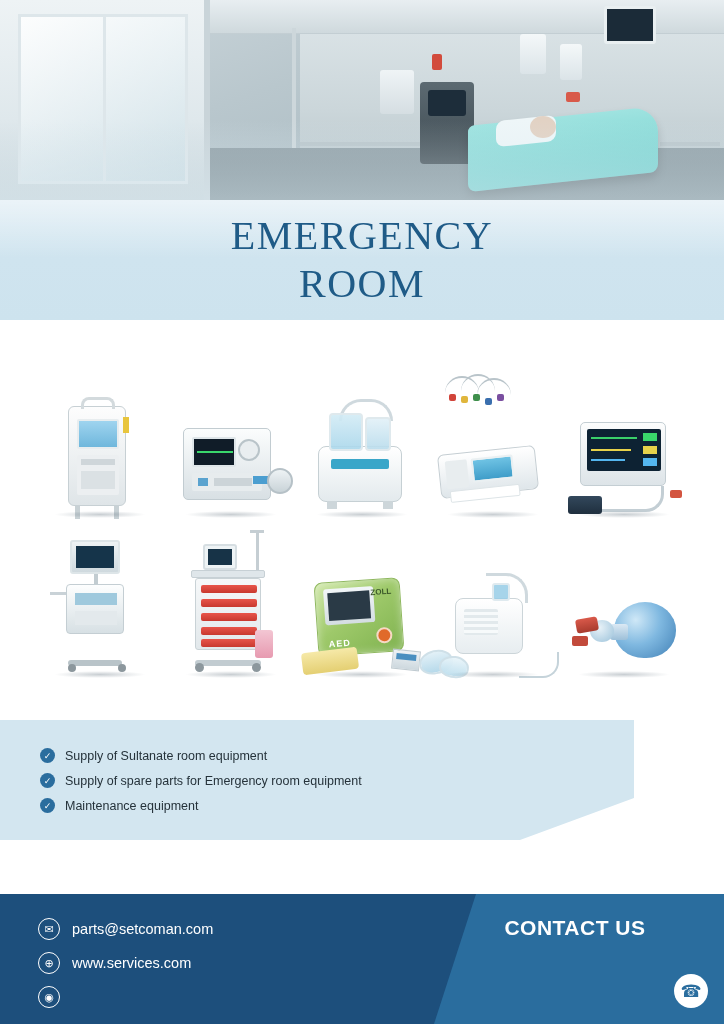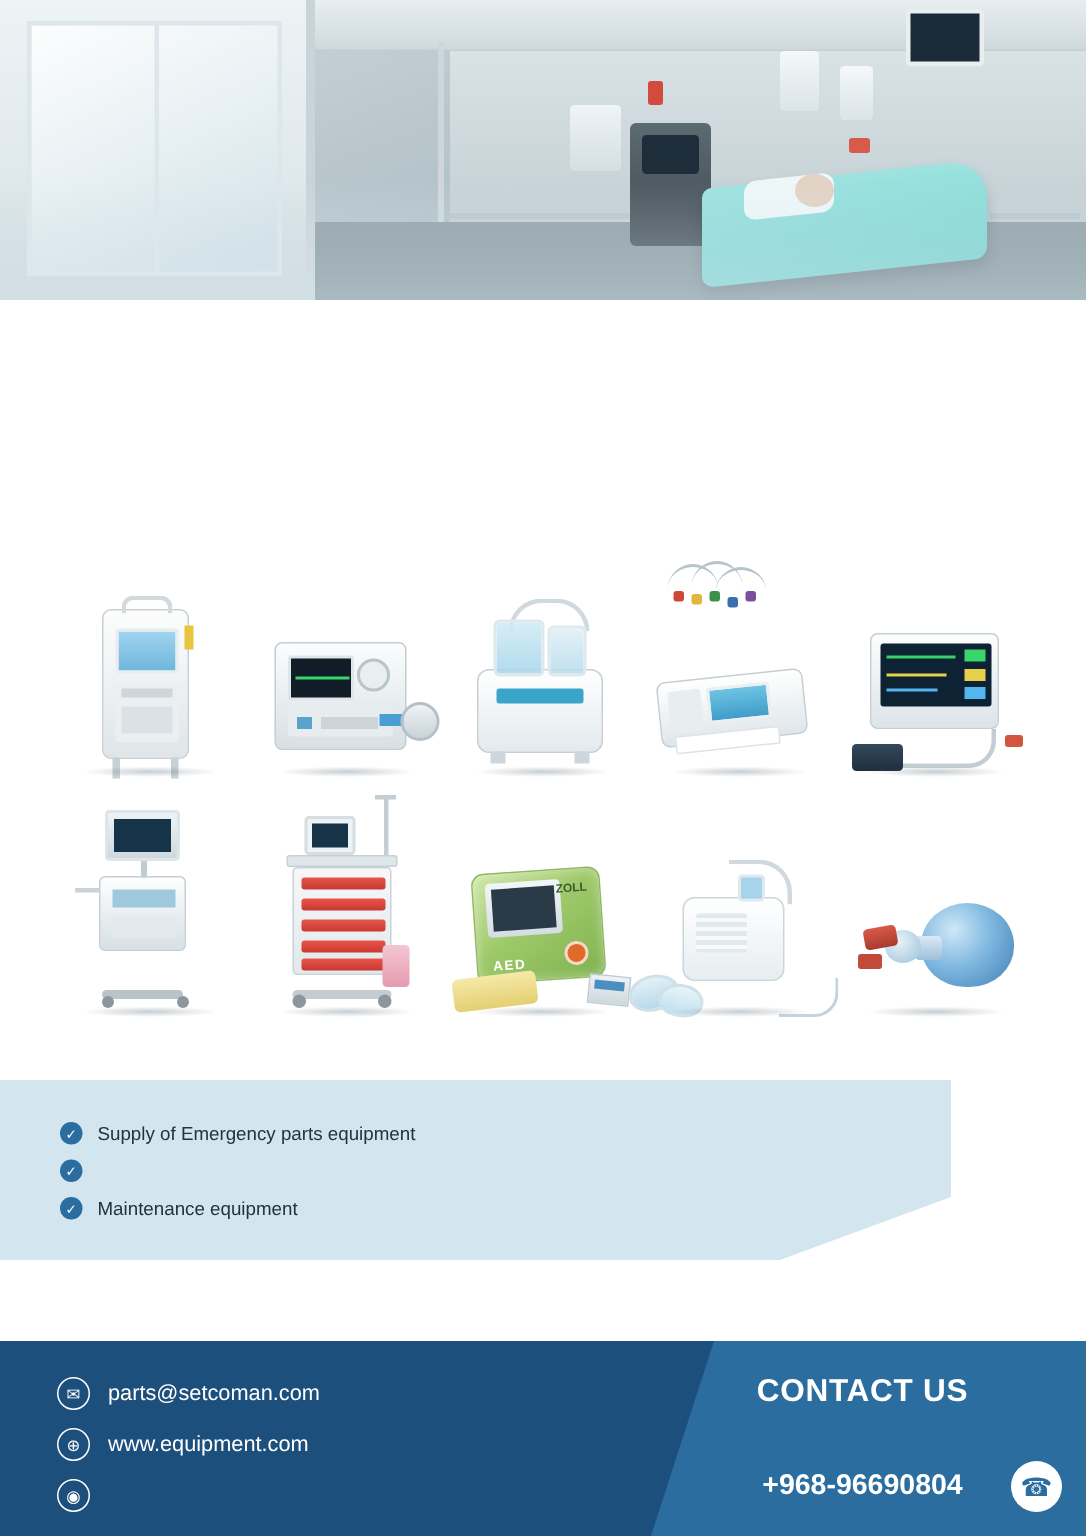--- a/index.html
+++ b/index.html
@@ -370,6 +370,11 @@
   </div>
 
 
+  <div class="title-band">
+    <div class="glossy"></div>
+    <div class="title-line">EMERGENCY</div>
+    <div class="title-line">ROOM</div>
+  </div>
 
   <div class="products">
 

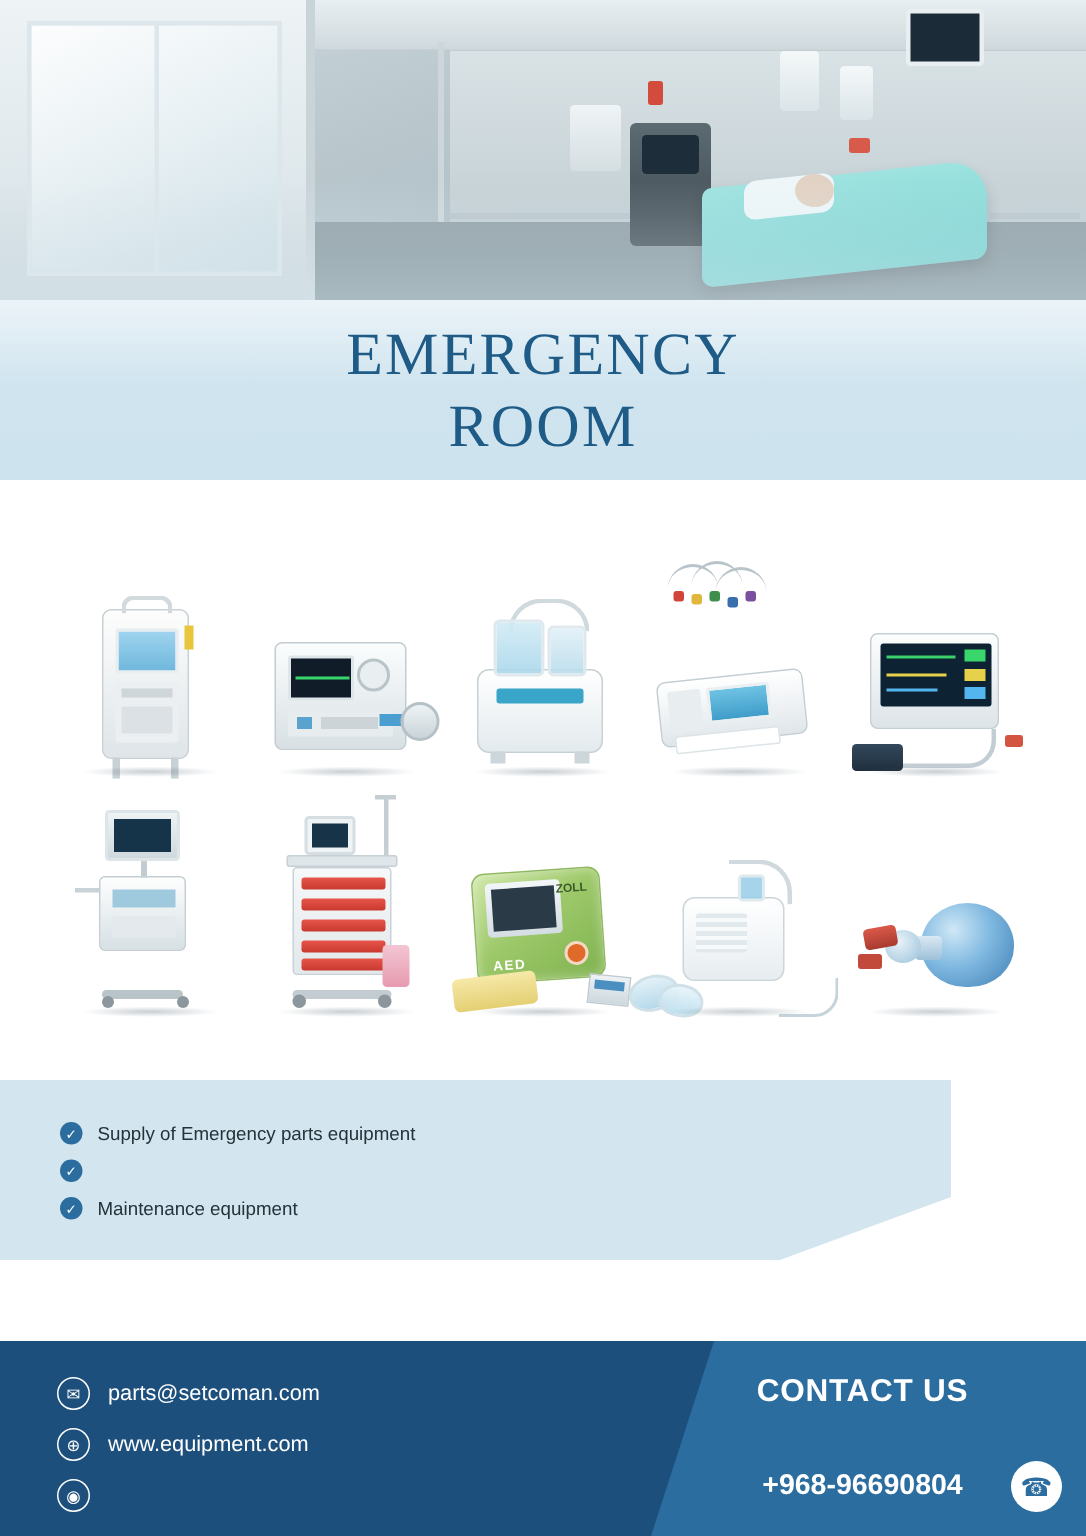--- a/index.html
+++ b/index.html
@@ -531,7 +531,7 @@
     <div class="svc-list">
       <div class="svc-item">
         <span class="svc-check">✓</span>
-        <span class="svc-text">Supply of Emergency parts equipment</span>
+        <span class="svc-text">Supply of Sultanate room equipment</span>
       </div>
       <div class="svc-item">
         <span class="svc-check">✓</span>

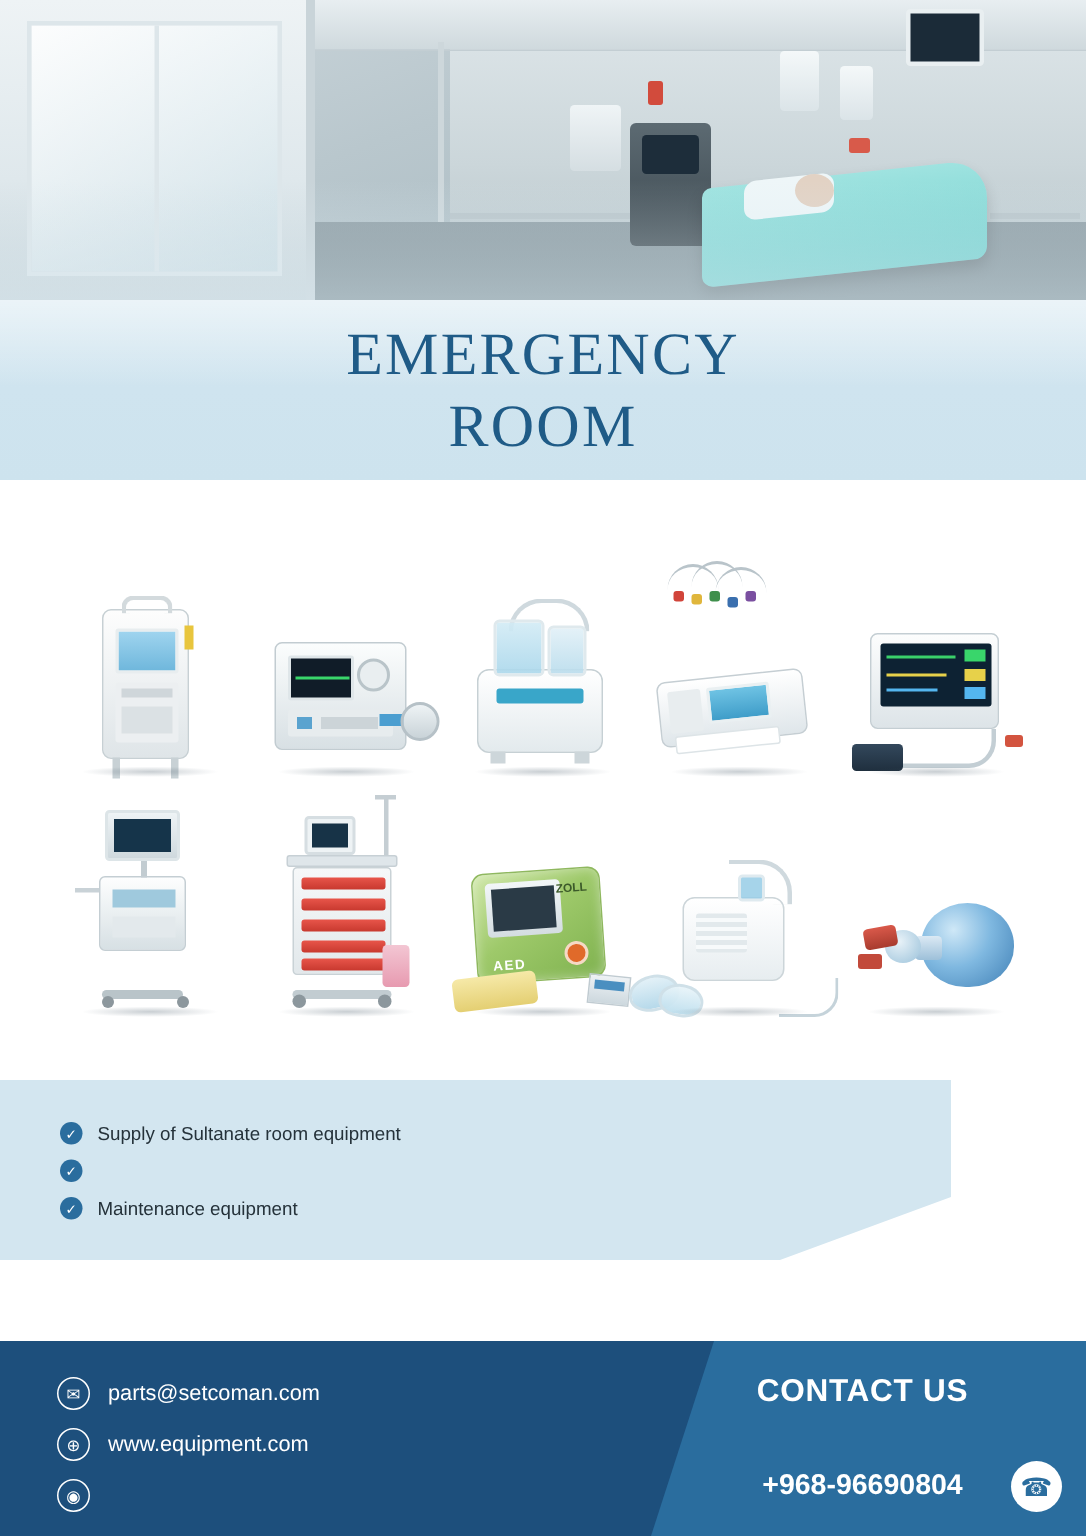--- a/index.html
+++ b/index.html
@@ -535,6 +535,7 @@
       </div>
       <div class="svc-item">
         <span class="svc-check">✓</span>
+        <span class="svc-text">Supply of spare parts for Emergency room equipment</span>
       </div>
       <div class="svc-item">
         <span class="svc-check">✓</span>

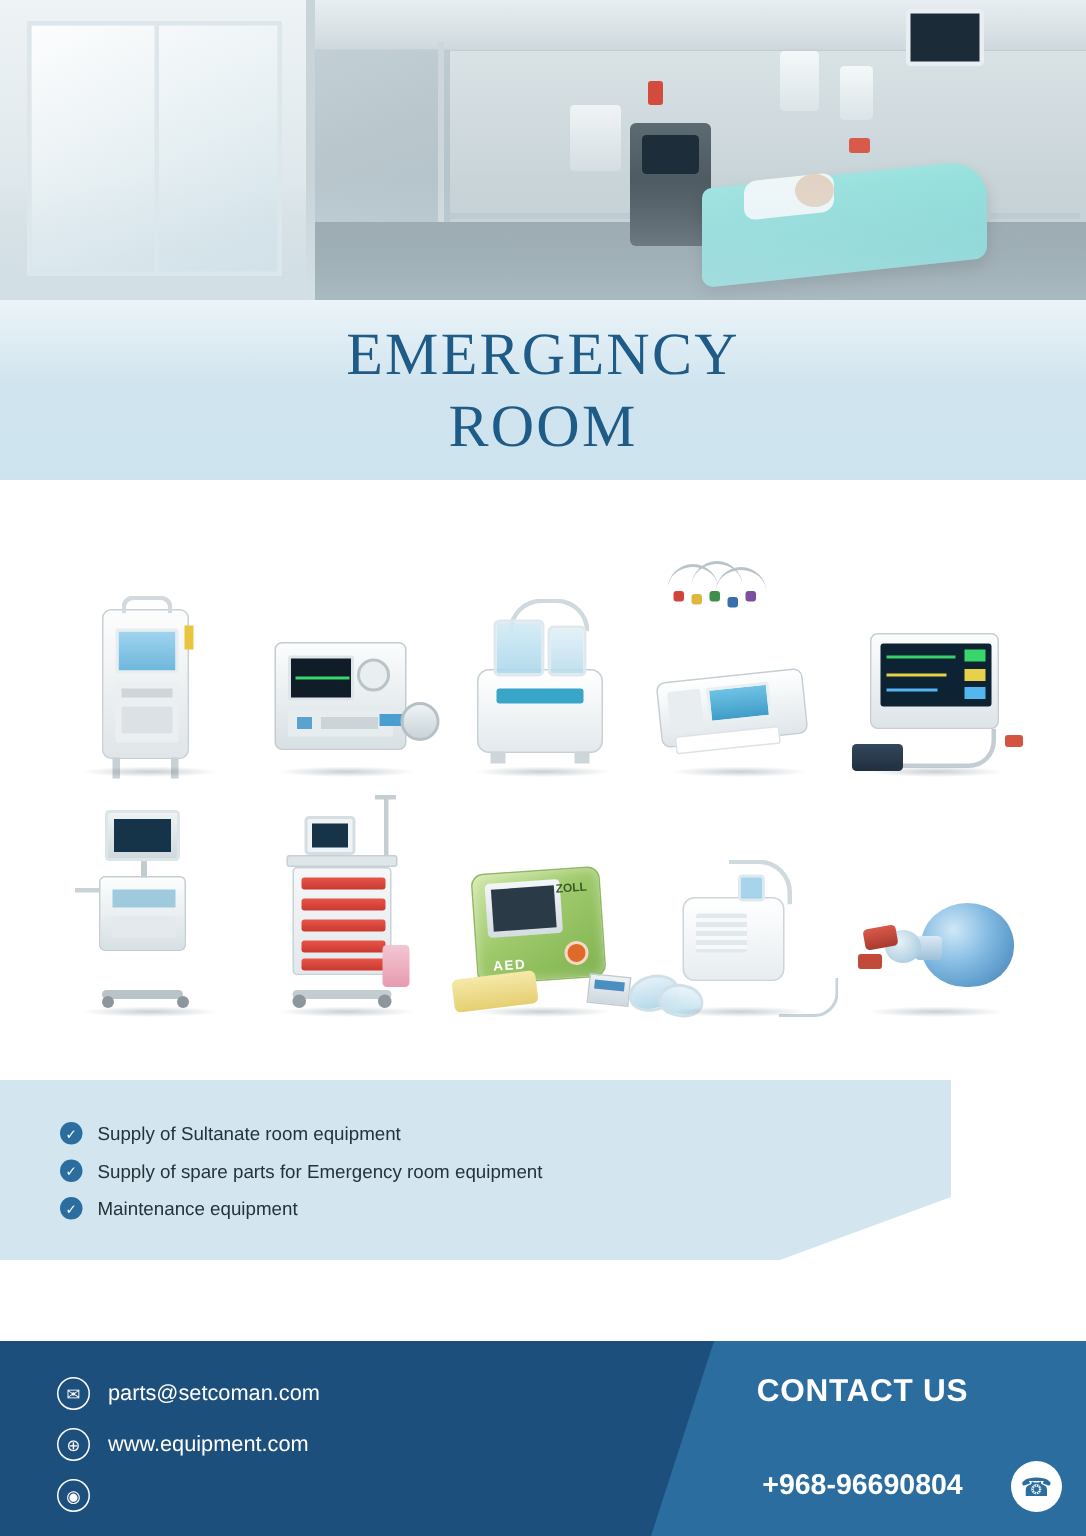--- a/index.html
+++ b/index.html
@@ -557,7 +557,7 @@
       </div>
       <div class="c-item">
         <span class="c-ico">⊕</span>
-        <span class="c-text">www.equipment.com</span>
+        <span class="c-text">www.services.com</span>
       </div>
       <div class="c-item">
         <span class="c-ico">◉</span>

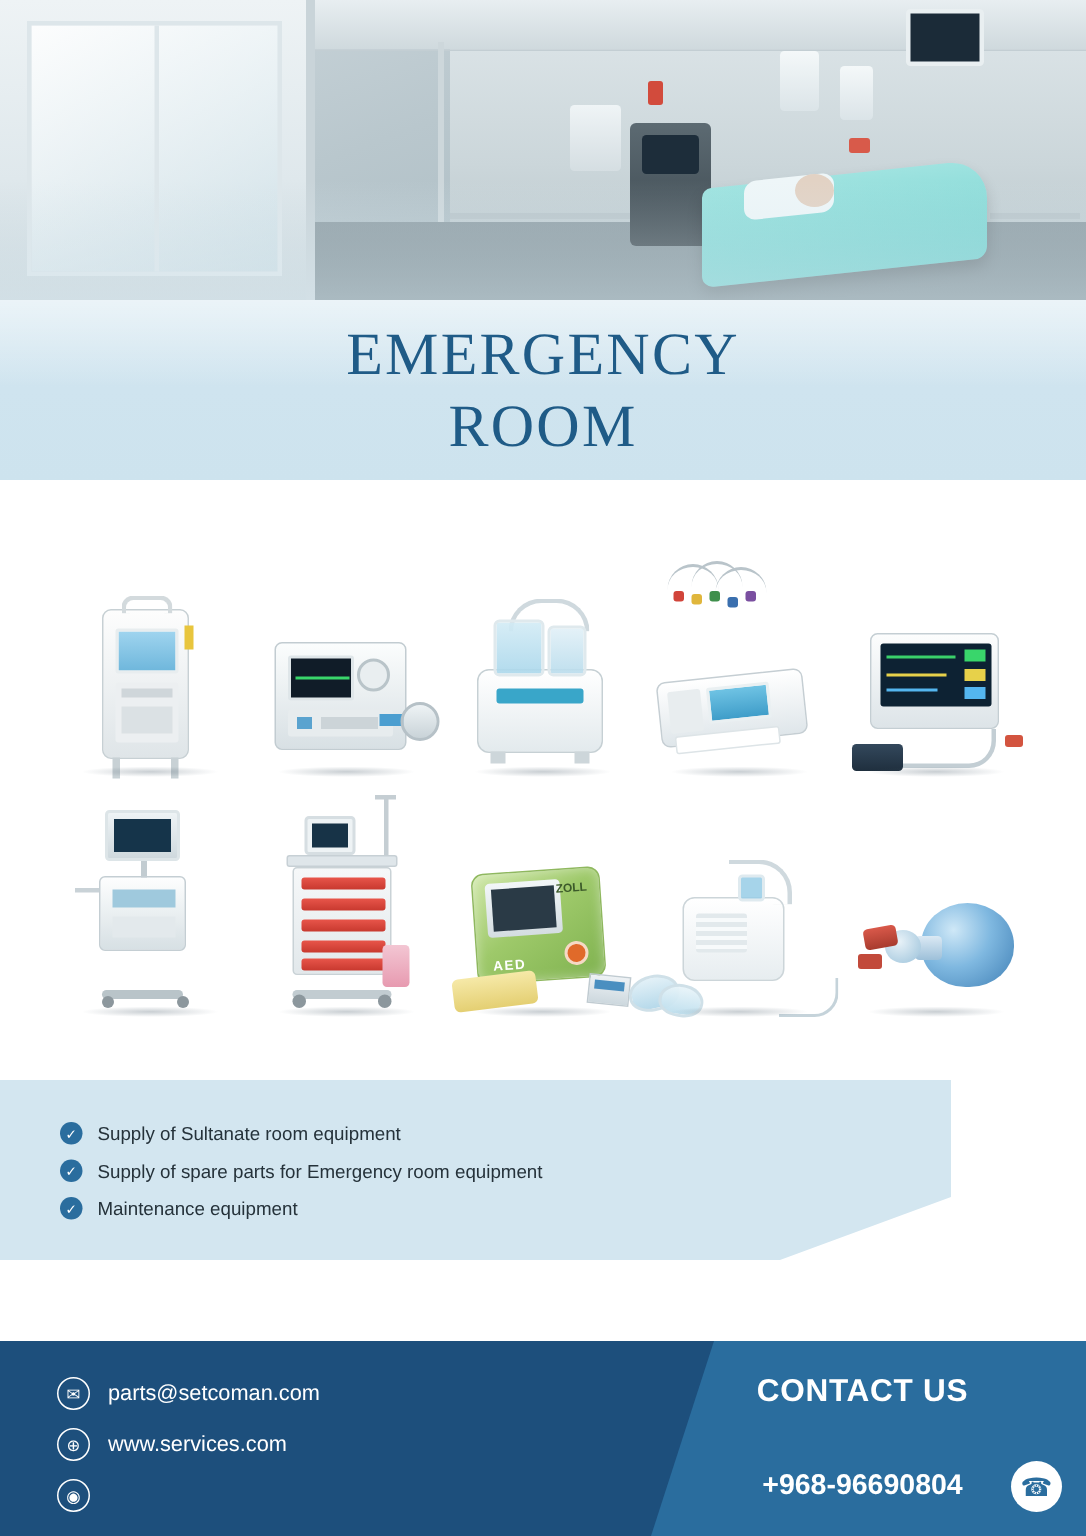--- a/index.html
+++ b/index.html
@@ -547,7 +547,6 @@
   <div class="footer">
     <div class="rightpanel"></div>
     <div class="contact-title">CONTACT US</div>
-    <div class="phone-line">+968-96690804</div>
     <div class="phone-bubble">☎</div>
 
     <div class="contact-list">

